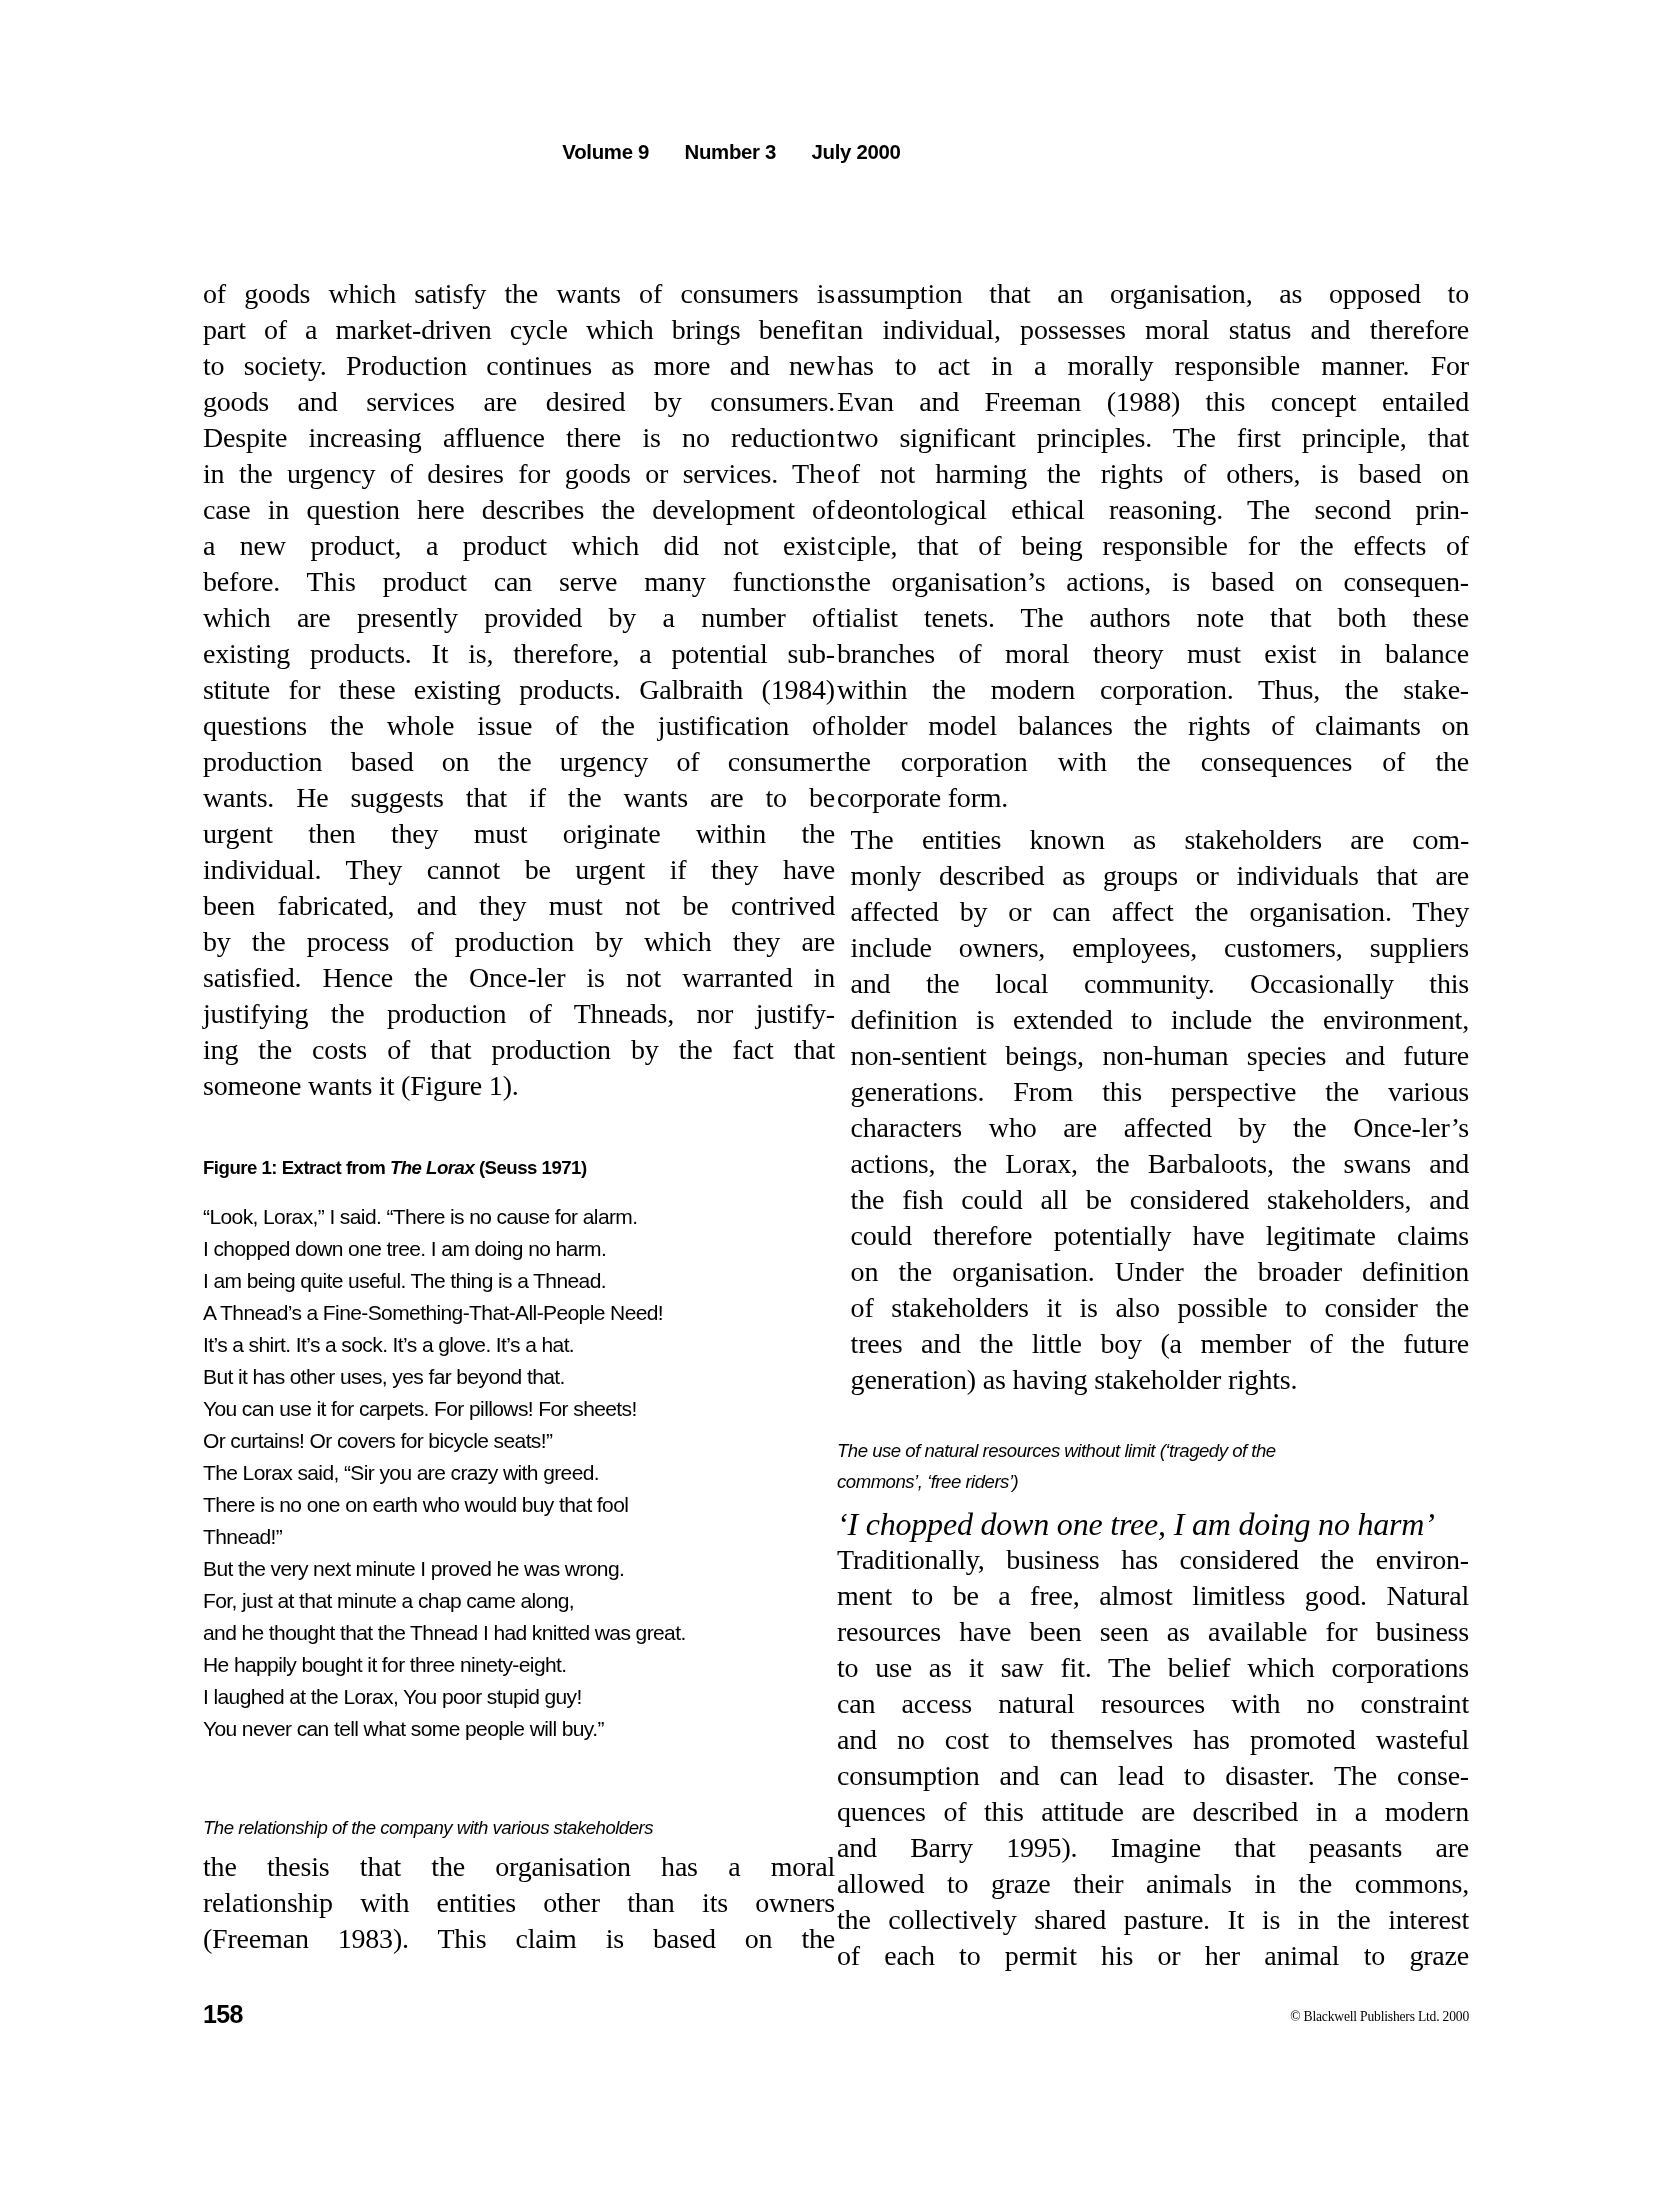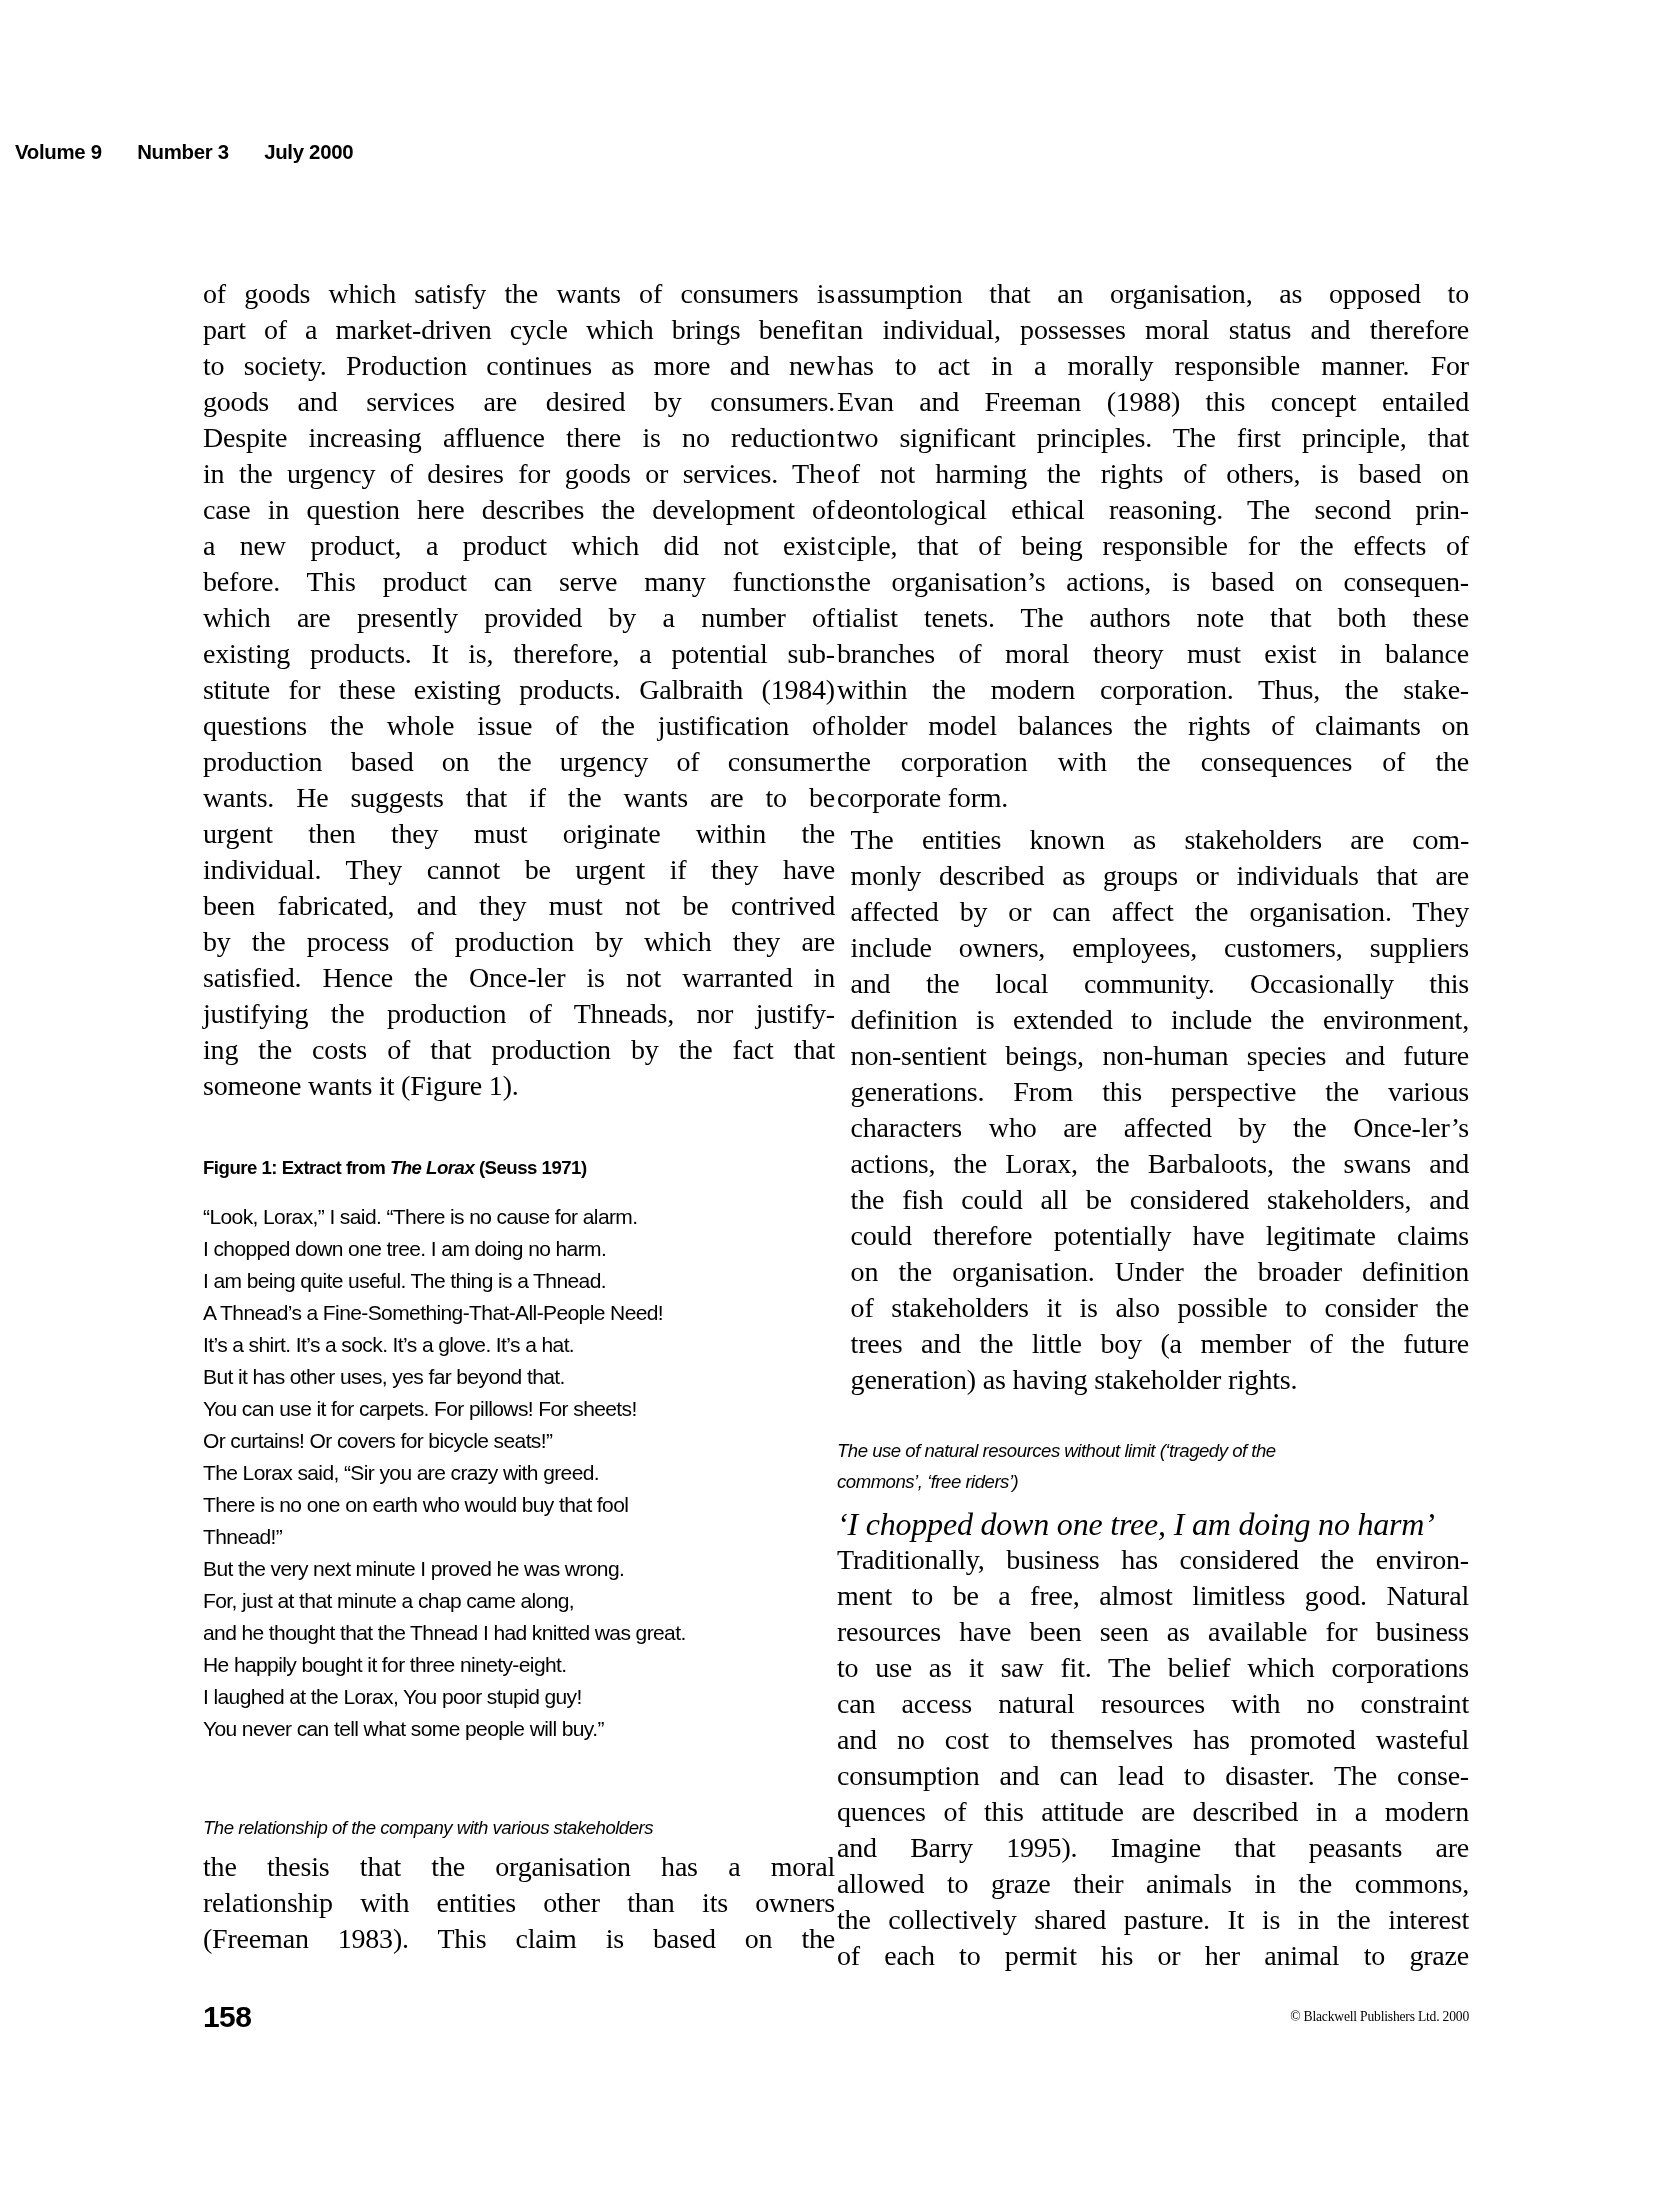--- a/index.html
+++ b/index.html
@@ -5,9 +5,10 @@
     html, body { margin: 0; padding: 0; background: #ffffff; }
     body { width: 1673px; height: 2194px; position: relative; color: #000; overflow: hidden; }
     .running-head {
-      position: absolute; top: 141px; left: 0; width: 1383px; 
+      position: absolute; top: 141px; left: 0; width: 1383px; text-align: center;
       font-family: "Liberation Sans", sans-serif; font-weight: bold; font-size: 20.4px;
       letter-spacing: -0.3px;
+      padding-left: 40px;
     }
     .running-head span { margin: 0 15px; }
     .col { position: absolute; top: 276px; width: 632px; }

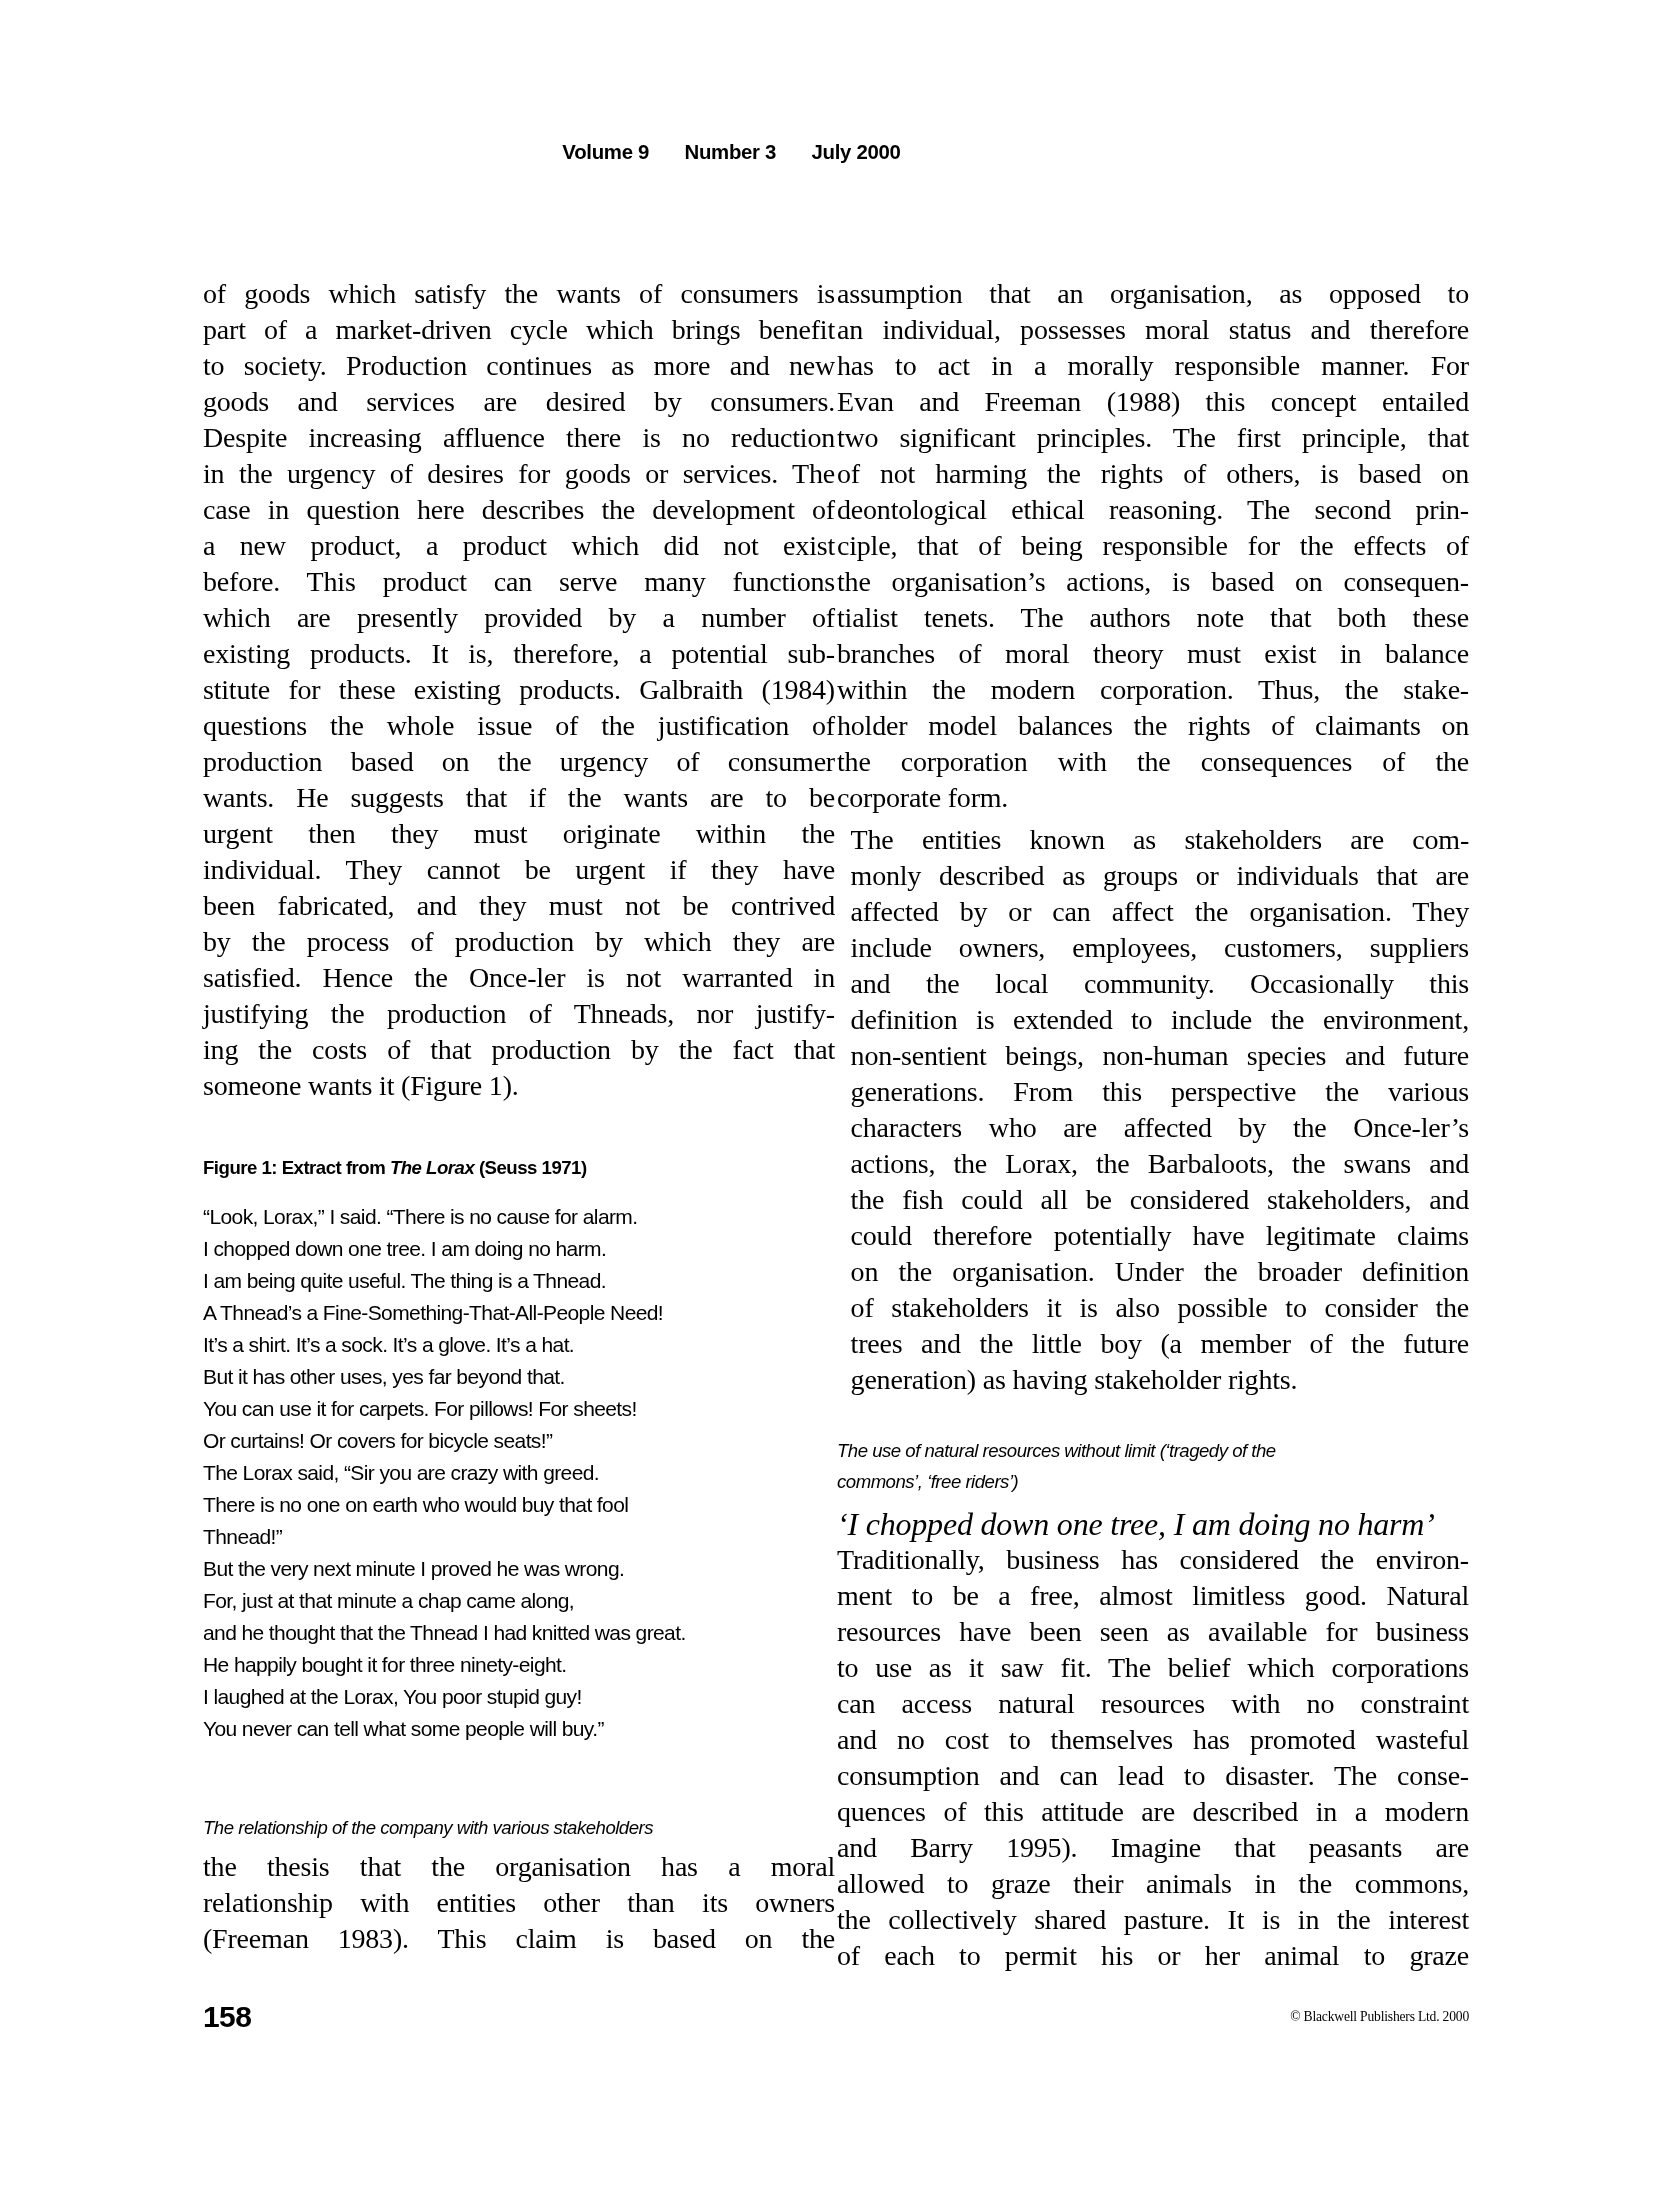--- a/index.html
+++ b/index.html
@@ -35,7 +35,7 @@
     .para-gap { height: 6.2px; }
     .page-number {
       position: absolute; top: 2000px; left: 203px;
-      font-family: "Liberation Sans", sans-serif; font-weight: bold; font-size: 30px; letter-spacing: -0.6px;
+      font-family: "Liberation Sans", sans-serif; font-weight: bold; font-size: 25px; letter-spacing: -0.6px;
     }
     .copyright {
       position: absolute; top: 2009px; right: 204px;

